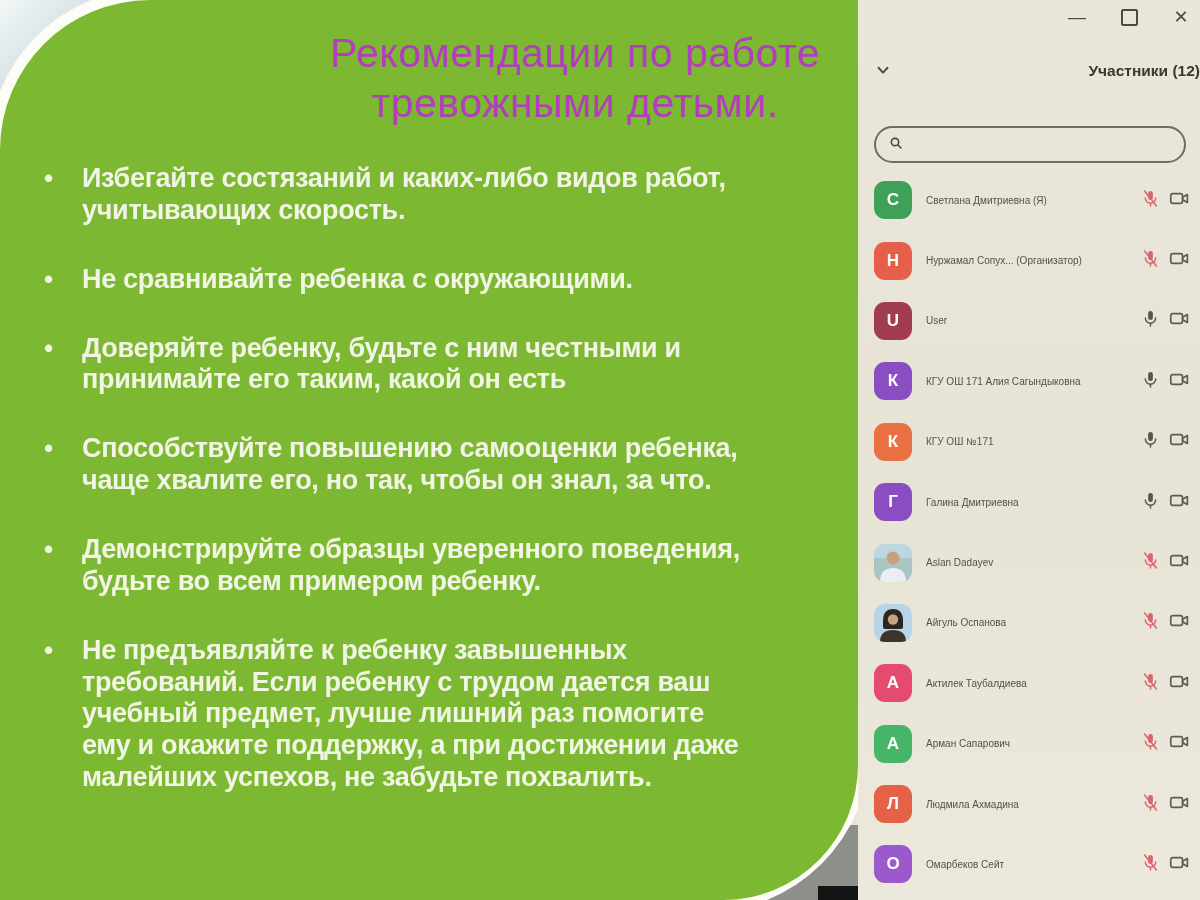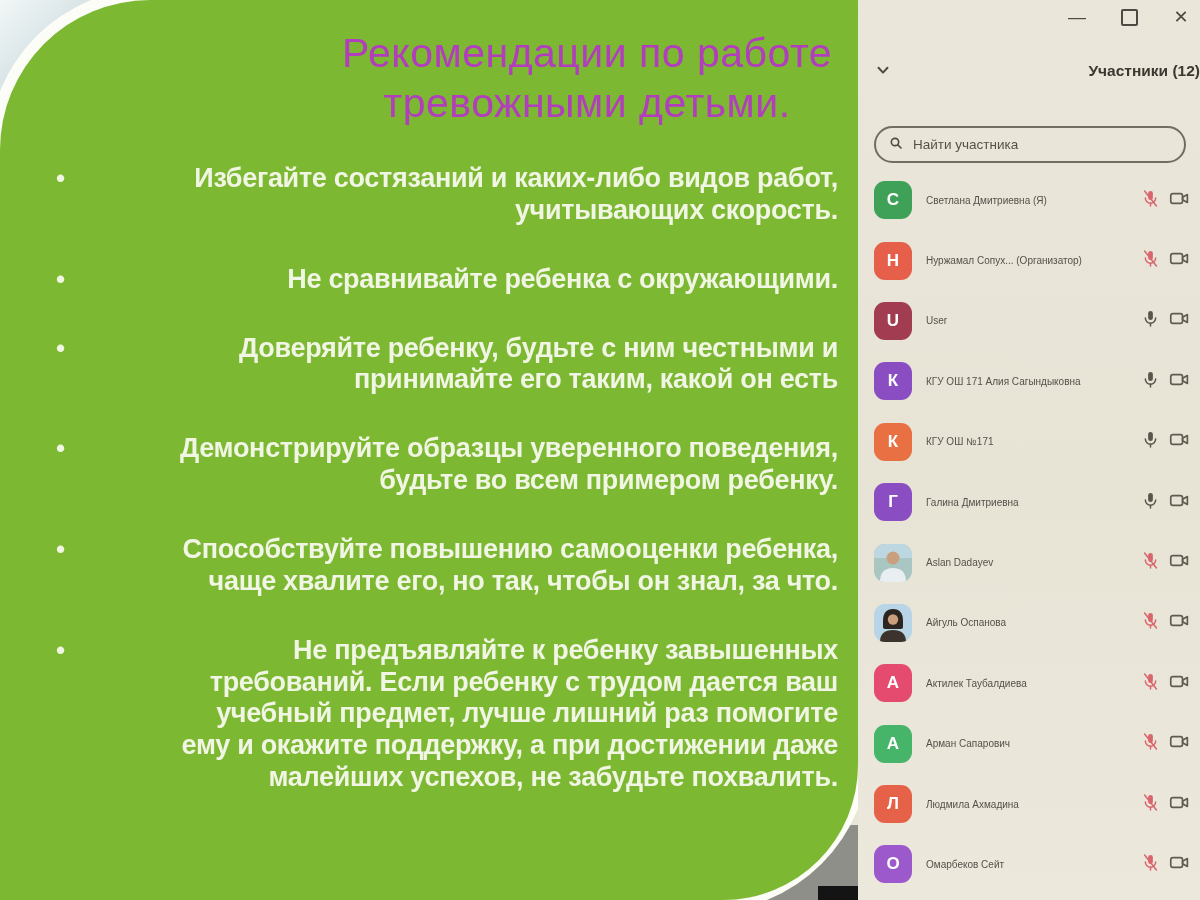--- a/index.html
+++ b/index.html
@@ -17,7 +17,7 @@
     border-top-left-radius:165px;border-bottom-right-radius:165px;z-index:2;}
   .green-shape{position:absolute;left:0;top:0;width:858px;height:900px;
     border-top-left-radius:150px;border-bottom-right-radius:135px;z-index:3;}
-  .slide-content{position:absolute;left:12px;top:0;width:858px;height:900px;z-index:4;padding-left:39px;}
+  .slide-content{position:absolute;left:0;top:0;width:858px;height:900px;z-index:4;padding-left:39px;}
   .slide-title{position:absolute;left:300px;top:28px;width:550px;text-align:center;
     font-size:41px;line-height:1.22;letter-spacing:.5px;}
   .bullets{position:absolute;left:38px;top:163px;width:788px;margin:0;padding:0;list-style:none;}

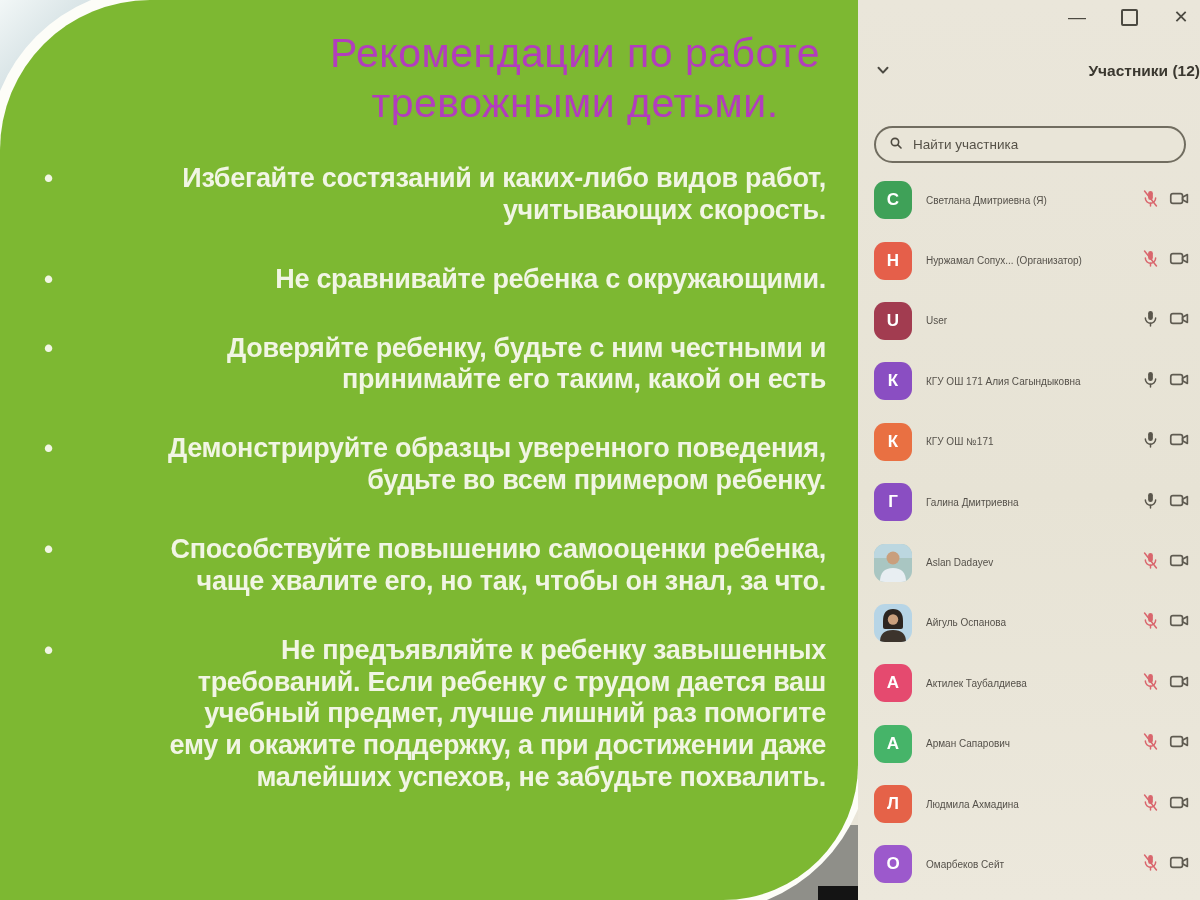--- a/index.html
+++ b/index.html
@@ -114,7 +114,6 @@
             <line x1="14.8" y1="14.8" x2="19.5" y2="19.5"></line>
           </svg>
       </span>
-      <input class="search-input" type="text" placeholder="Найти участника" style="">
     </div>
 
     <div class="participants" id="participant-list">

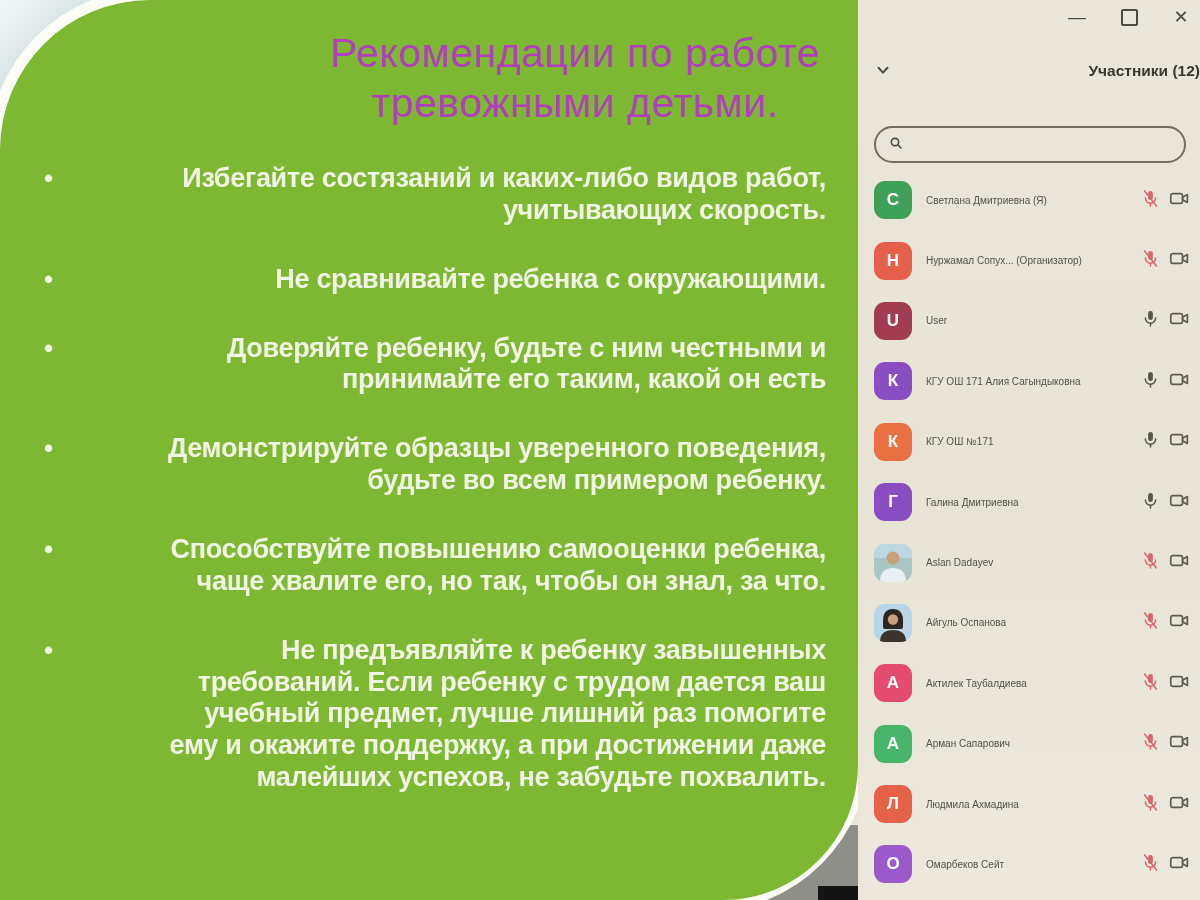--- a/index.html
+++ b/index.html
@@ -22,7 +22,7 @@
     font-size:41px;line-height:1.22;letter-spacing:.5px;}
   .bullets{position:absolute;left:38px;top:163px;width:788px;margin:0;padding:0;list-style:none;}
   .bullets li{position:relative;padding-left:44px;margin-bottom:37px;
-    font-weight:700;font-size:27px;line-height:1.18;letter-spacing:-.3px;text-align:right;}
+    font-weight:700;font-size:27px;line-height:1.18;letter-spacing:-.3px;}
   .bullets li::before{content:"\2022";position:absolute;left:6px;top:0;font-size:26px;}
   .bullet-text{white-space:pre-line;}
   

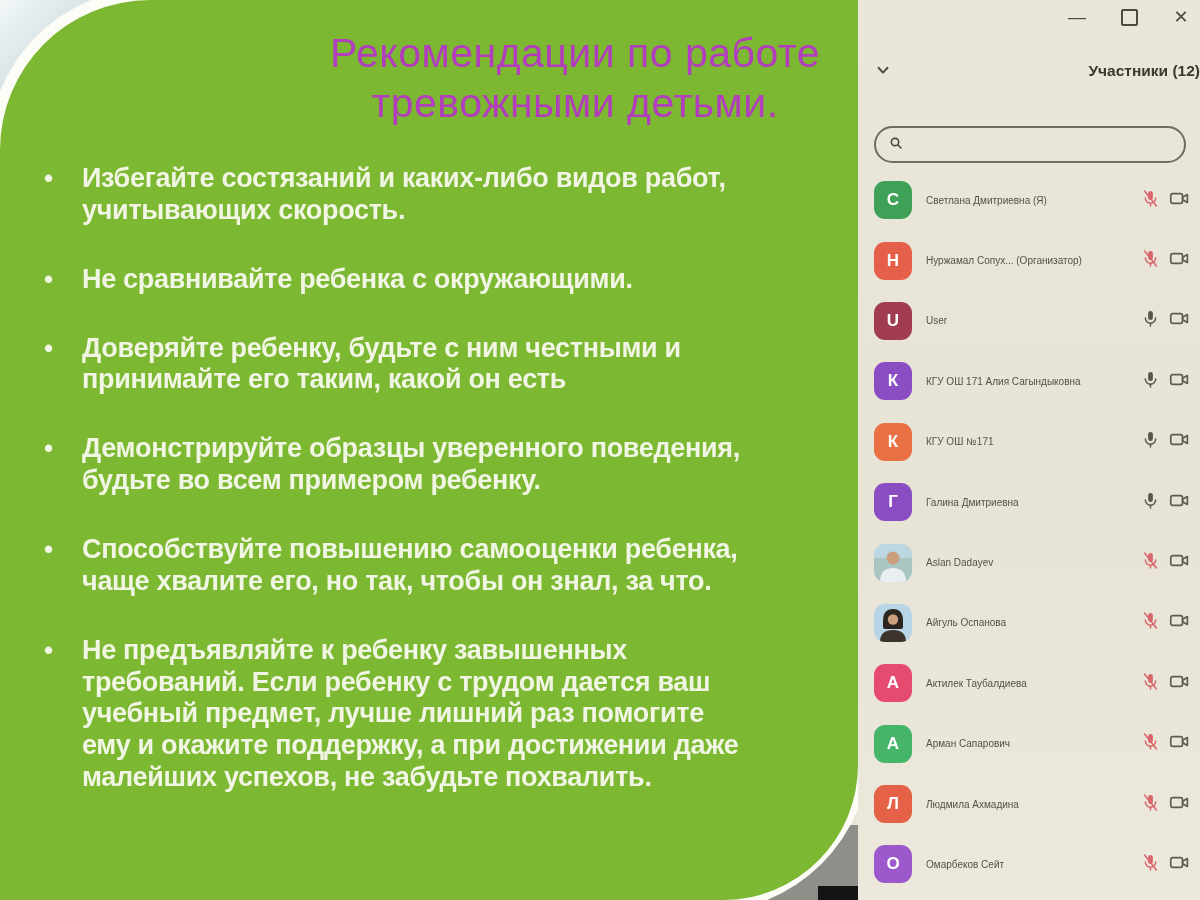--- a/index.html
+++ b/index.html
@@ -76,10 +76,10 @@
           <li><span class="bullet-text">Не сравнивайте ребенка с окружающими.</span></li>
           <li><span class="bullet-text">Доверяйте ребенку, будьте с ним честными и
 принимайте его таким, какой он есть</span></li>
+          <li><span class="bullet-text">Способствуйте повышению самооценки ребенка,
+чаще хвалите его, но так, чтобы он знал, за что.</span></li>
           <li><span class="bullet-text">Демонстрируйте образцы уверенного поведения,
 будьте во всем примером ребенку.</span></li>
-          <li><span class="bullet-text">Способствуйте повышению самооценки ребенка,
-чаще хвалите его, но так, чтобы он знал, за что.</span></li>
           <li><span class="bullet-text">Не предъявляйте к ребенку завышенных
 требований. Если ребенку с трудом дается ваш
 учебный предмет, лучше лишний раз помогите

